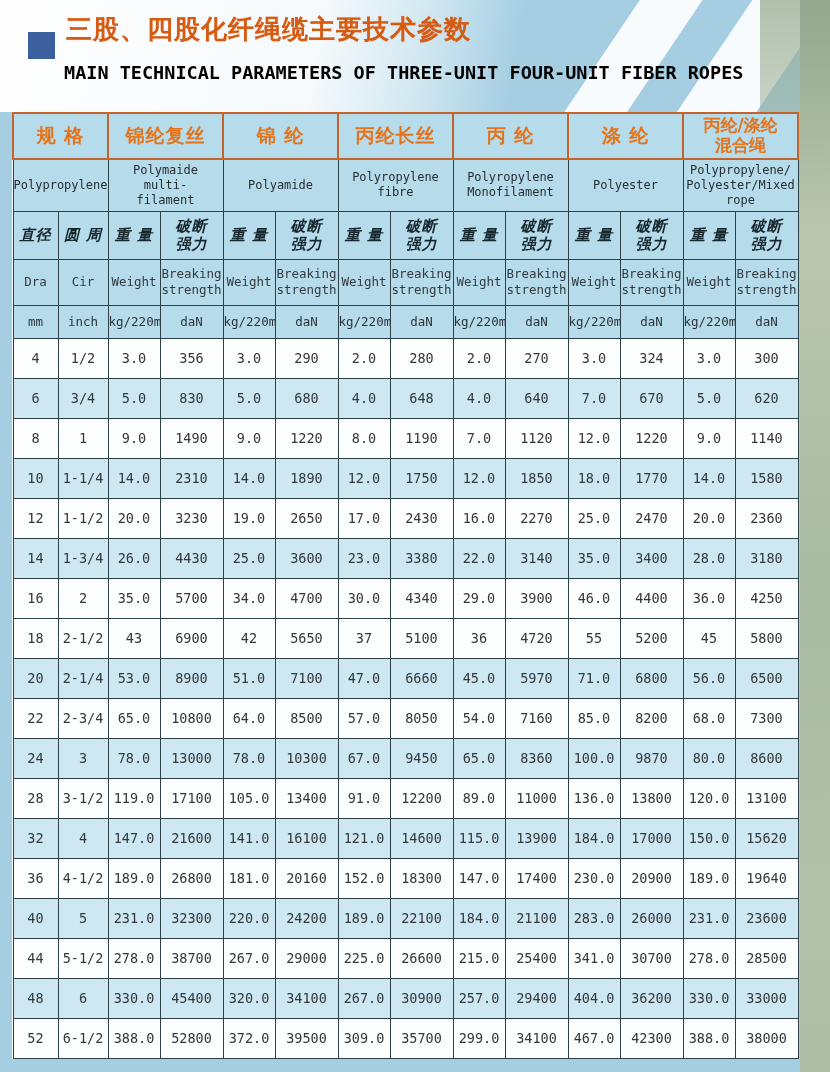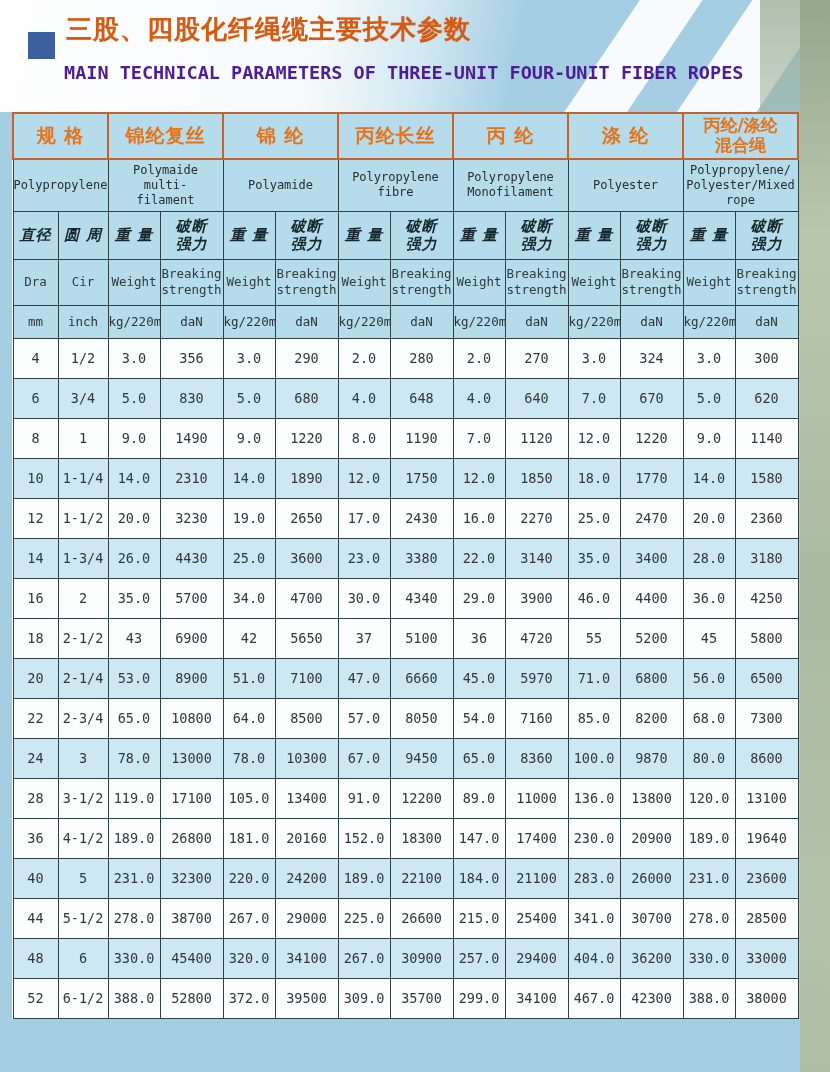--- a/index.html
+++ b/index.html
@@ -52,7 +52,7 @@
   .title-en{
     position:absolute;left:64px;top:62px;
     font-family:"DejaVu Sans Mono", monospace;
-    font-size:18.5px;font-weight:700;color:#4c1d95;
+    font-size:18.5px;font-weight:700;color:#000000;
     letter-spacing:0;white-space:nowrap;
   }
   table{

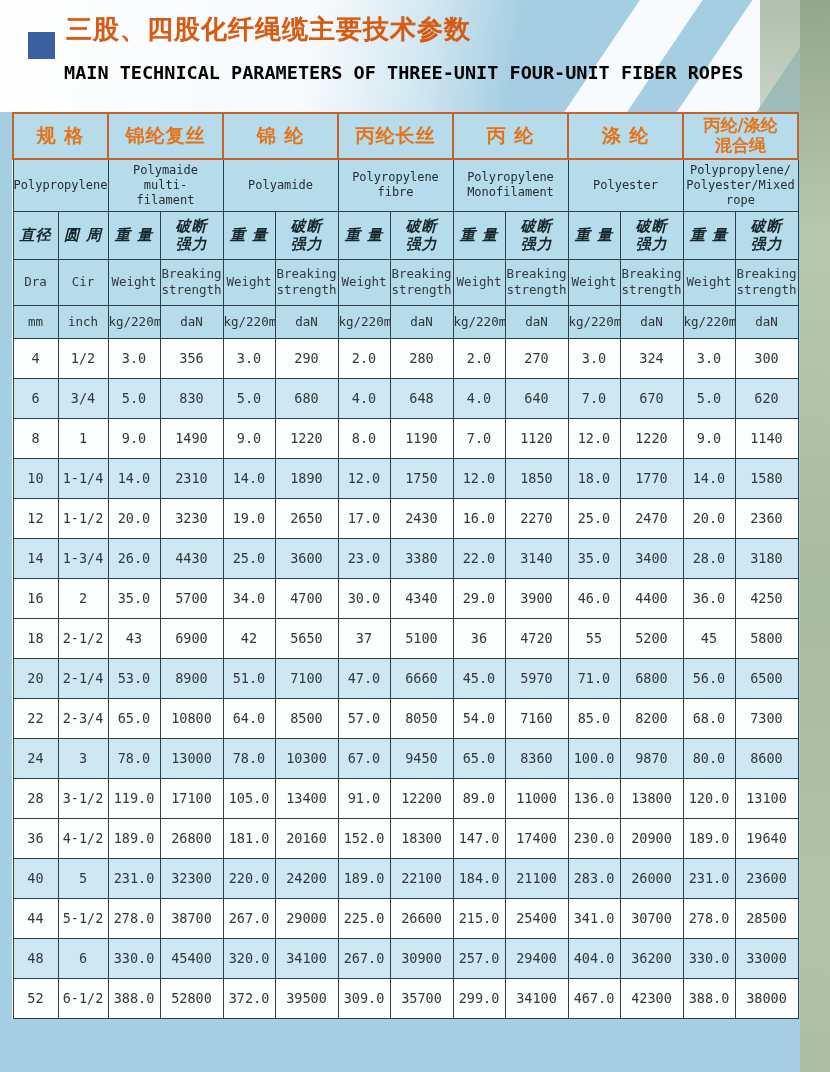--- a/index.html
+++ b/index.html
@@ -422,6 +422,22 @@
         <td>120.0</td>
         <td>13100</td>
       </tr>
+      <tr class="shaded">
+        <td>32</td>
+        <td>4</td>
+        <td>147.0</td>
+        <td>21600</td>
+        <td>141.0</td>
+        <td>16100</td>
+        <td>121.0</td>
+        <td>14600</td>
+        <td>115.0</td>
+        <td>13900</td>
+        <td>184.0</td>
+        <td>17000</td>
+        <td>150.0</td>
+        <td>15620</td>
+      </tr>
       <tr>
         <td>36</td>
         <td>4-1/2</td>

